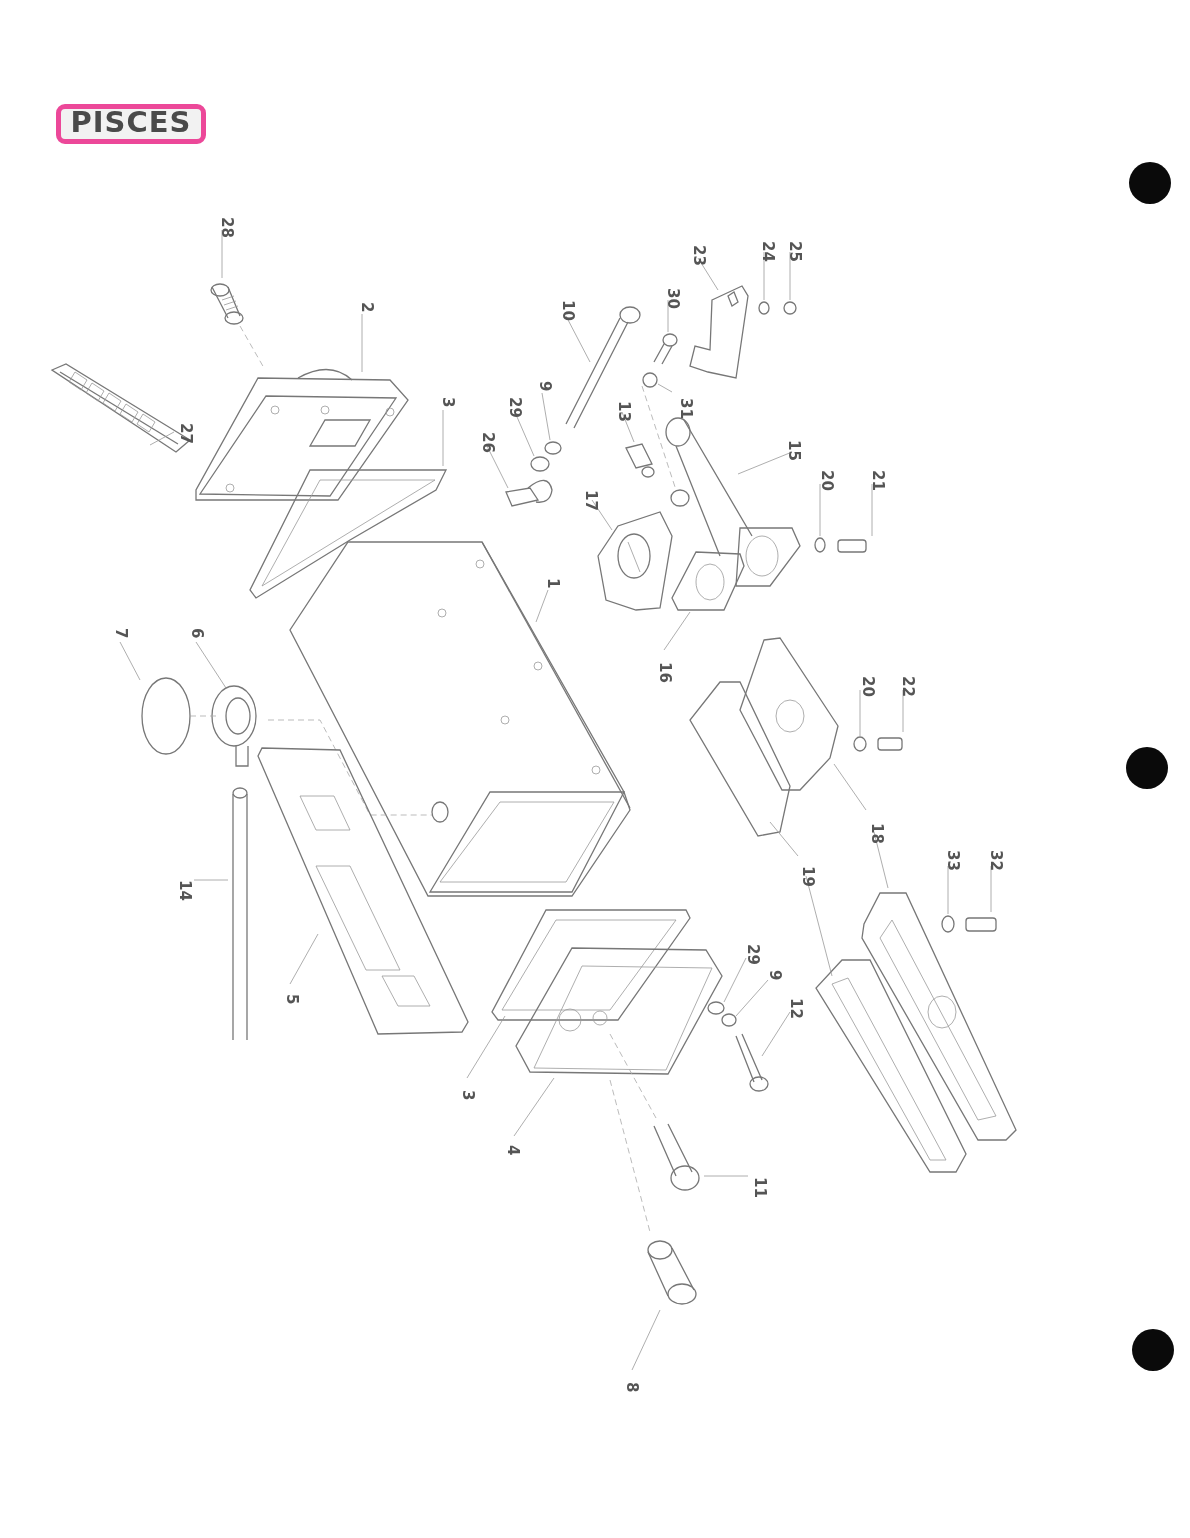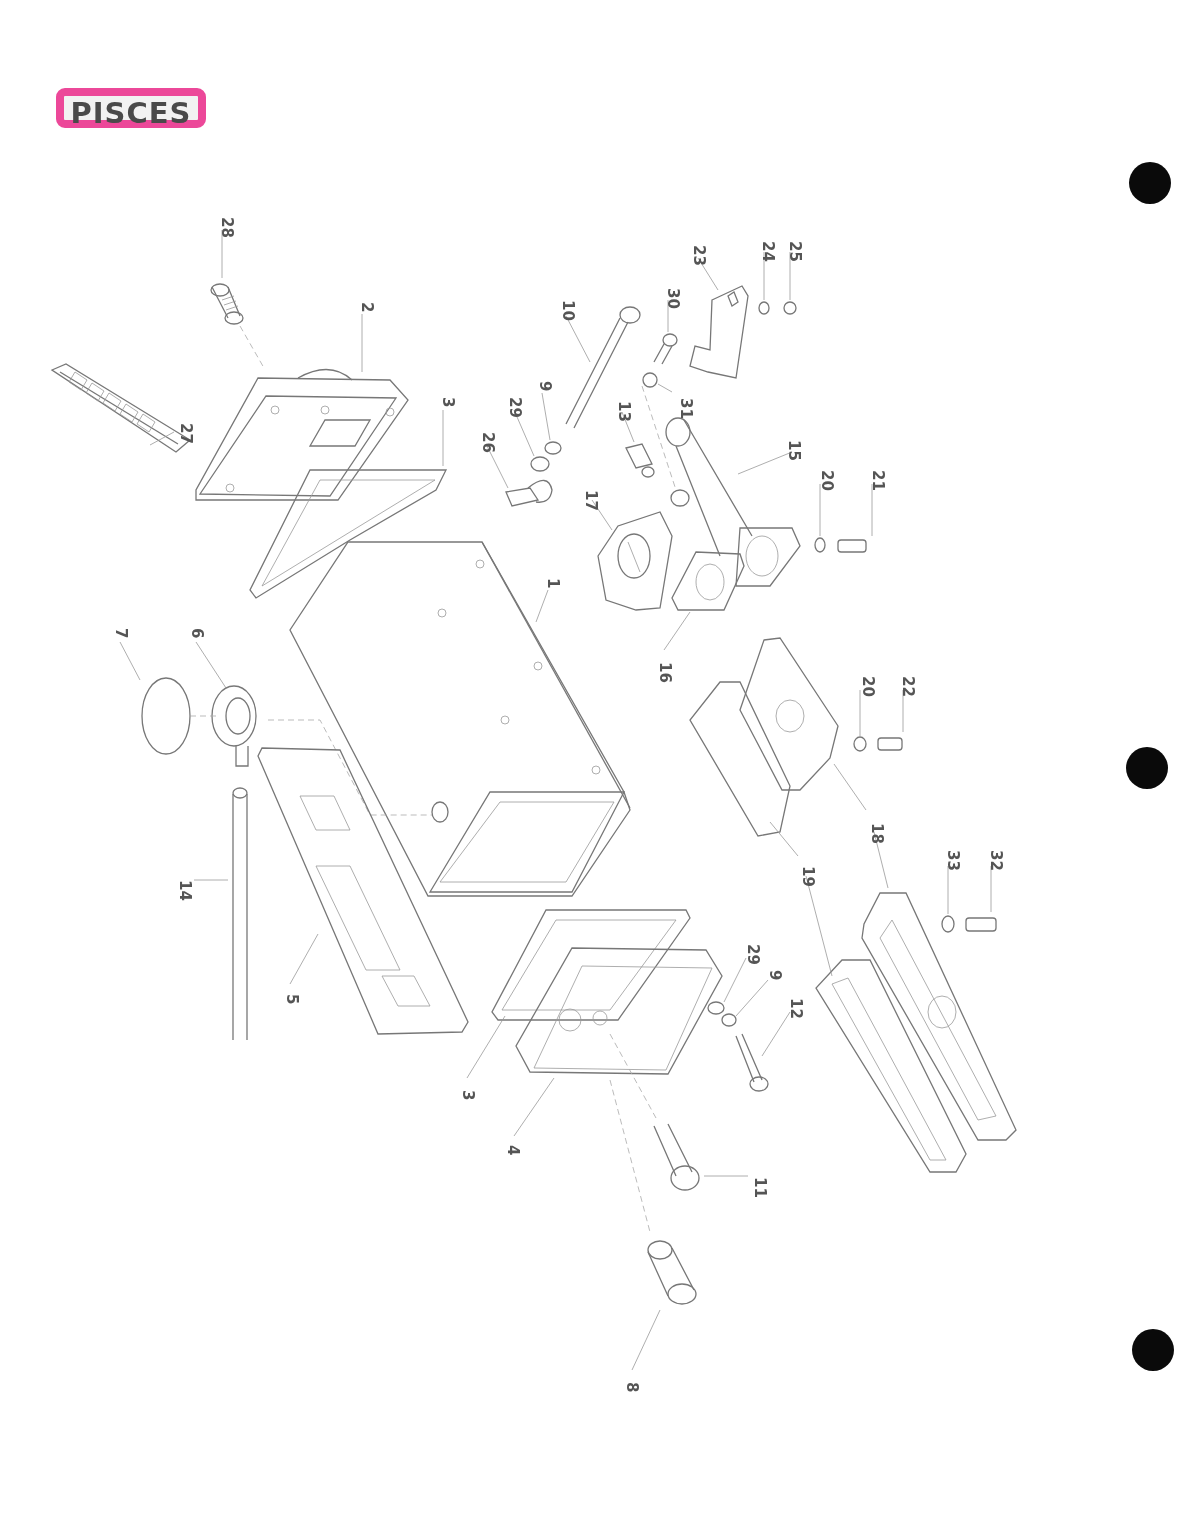--- a/index.html
+++ b/index.html
@@ -5,9 +5,9 @@
   html, body { margin:0; padding:0; background:#ffffff; }
   body { width:1190px; height:1538px; position:relative; overflow:hidden;
          font-family:"Liberation Sans", sans-serif; color:#333; }
-  .logo { position:absolute; left:56px; top:88px; width:150px; height:40px;
-          border:8px solid #ec4899; border-radius:9px; box-sizing:border-box;
-          background:#f2f2f2; display:flex; align-items:flex-start; justify-content:center; }
+  .logo { position:absolute; left:56px; top:104px; width:150px; height:40px;
+          border:5px solid #ec4899; border-radius:9px; box-sizing:border-box;
+          background:#f2f2f2; display:flex; align-items:flex-end; justify-content:center; }
   .logo span { font-family:"DejaVu Sans", sans-serif; font-weight:bold; font-size:29px;
                letter-spacing:1px; color:#4a4a4a; }
   .hole { position:absolute; width:42px; height:42px; border-radius:50%; background:#0a0a0a; }

